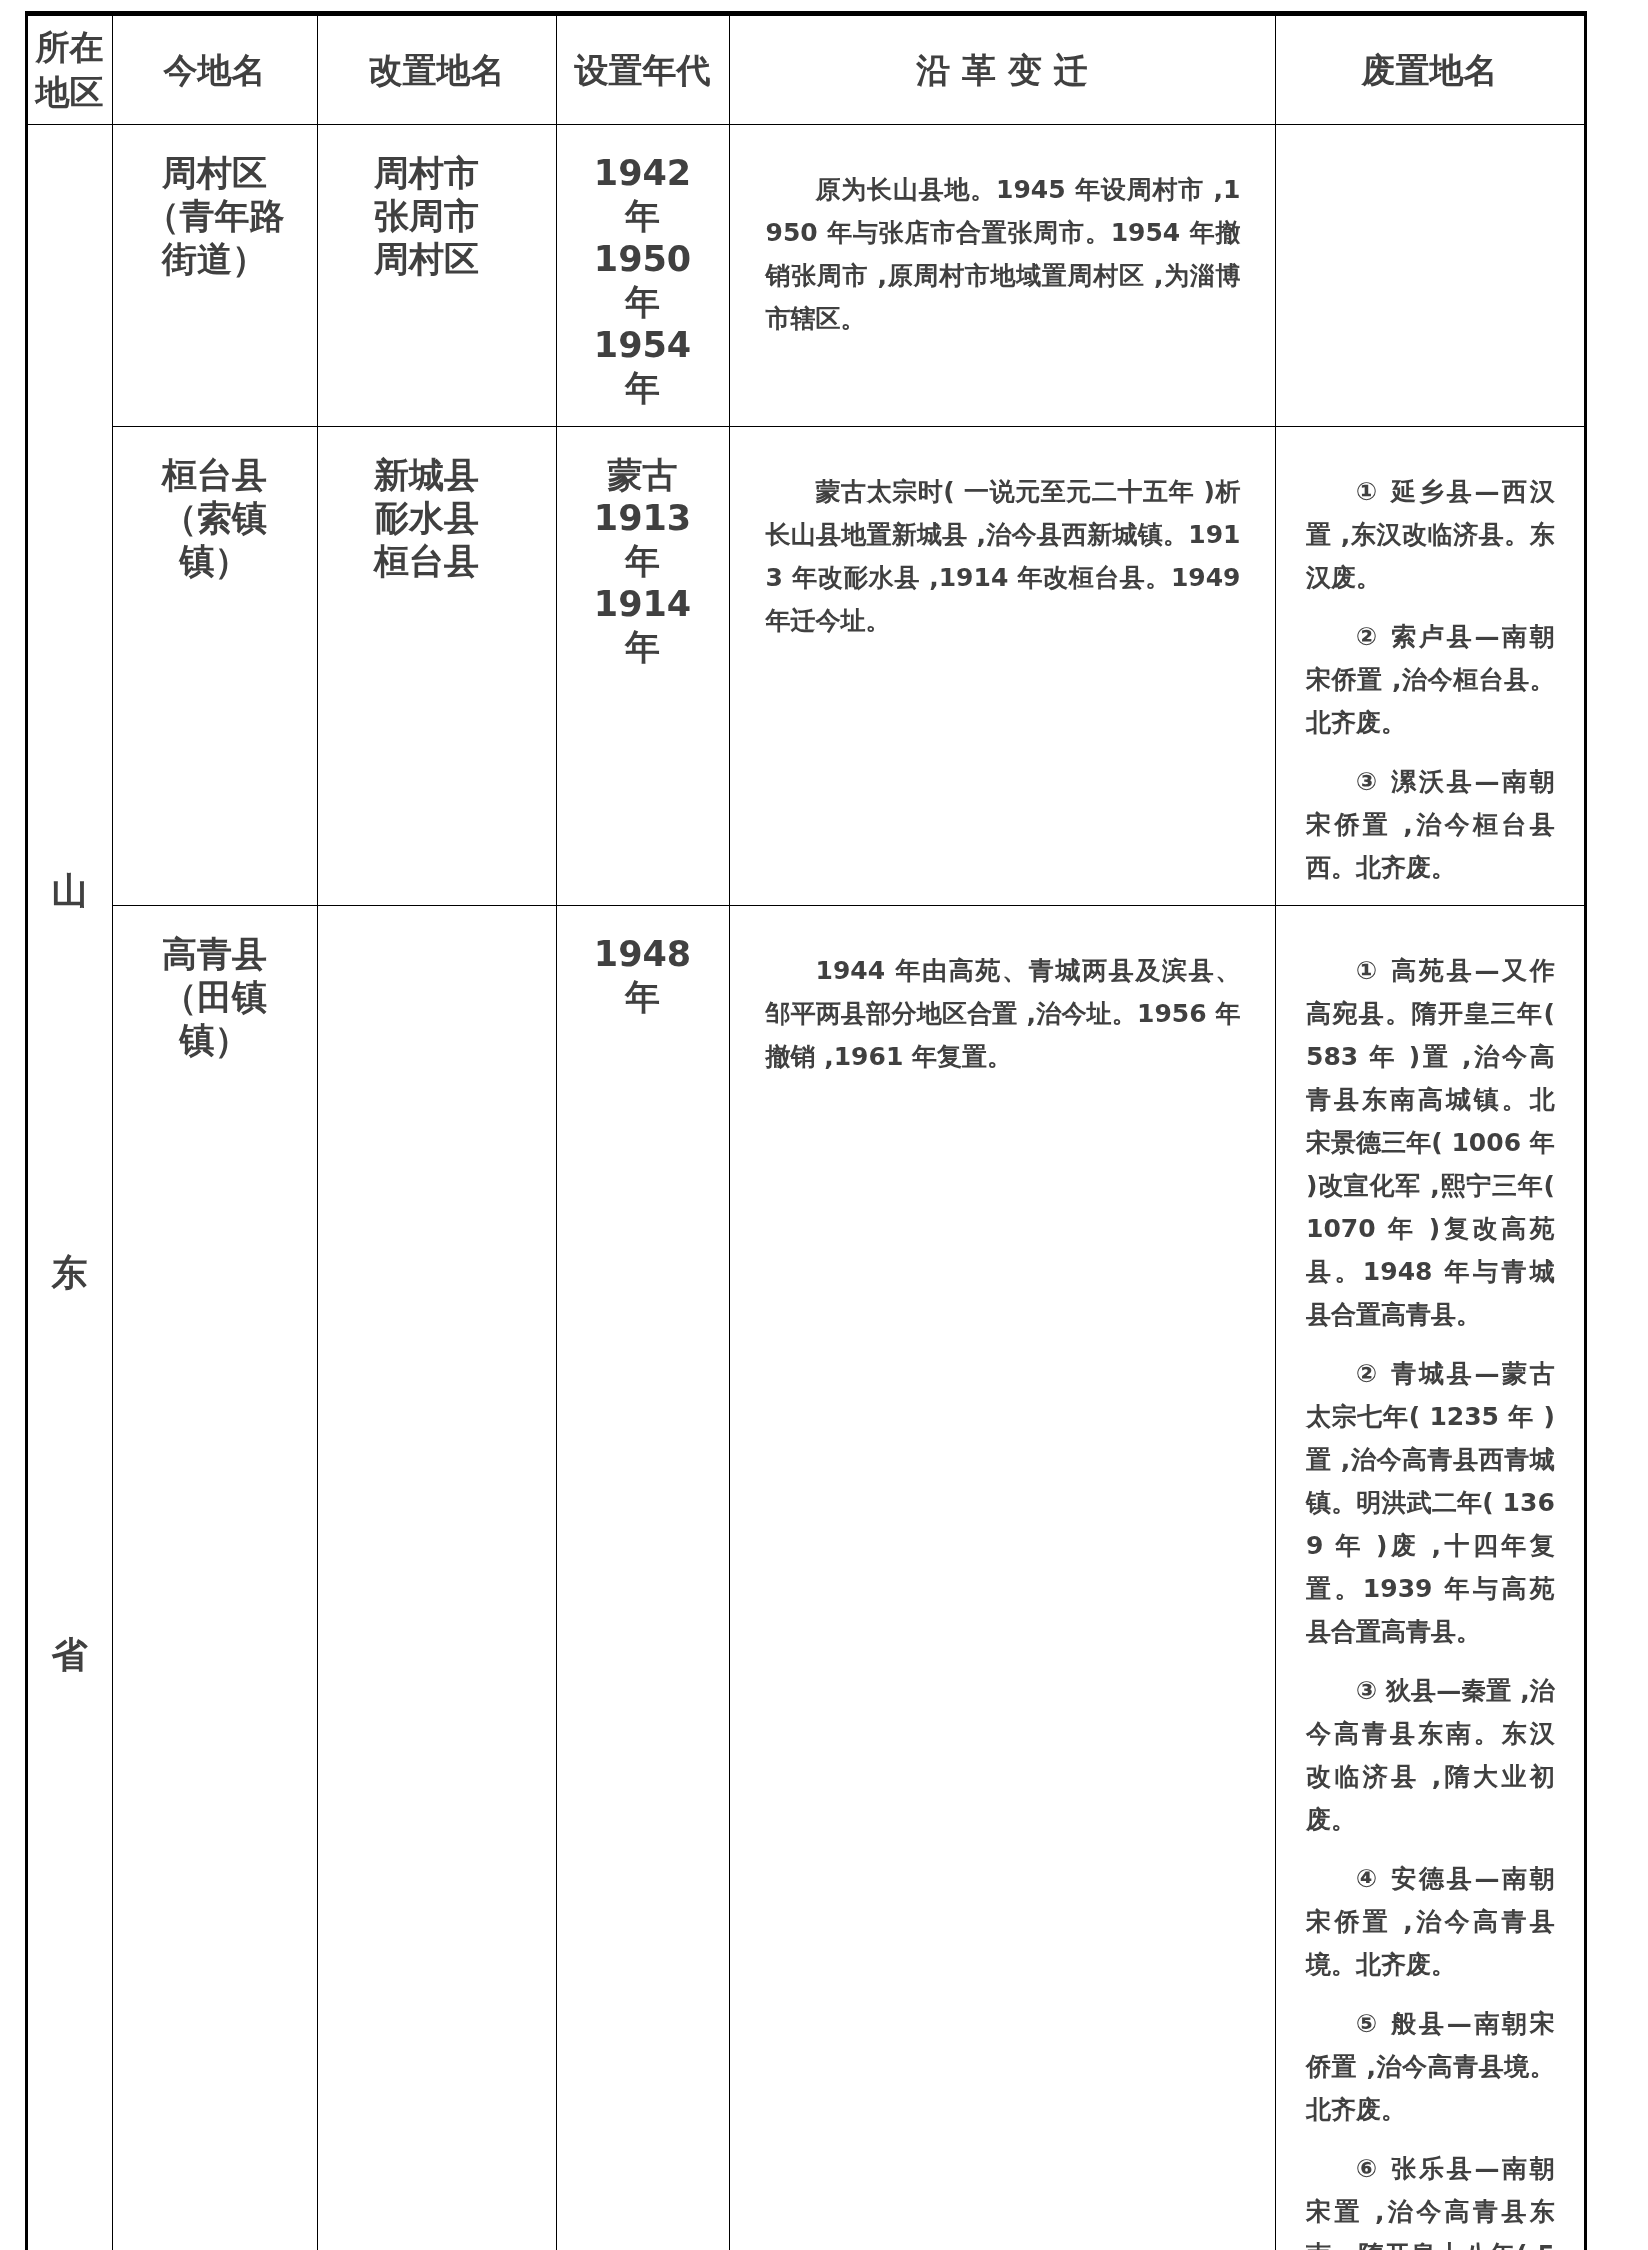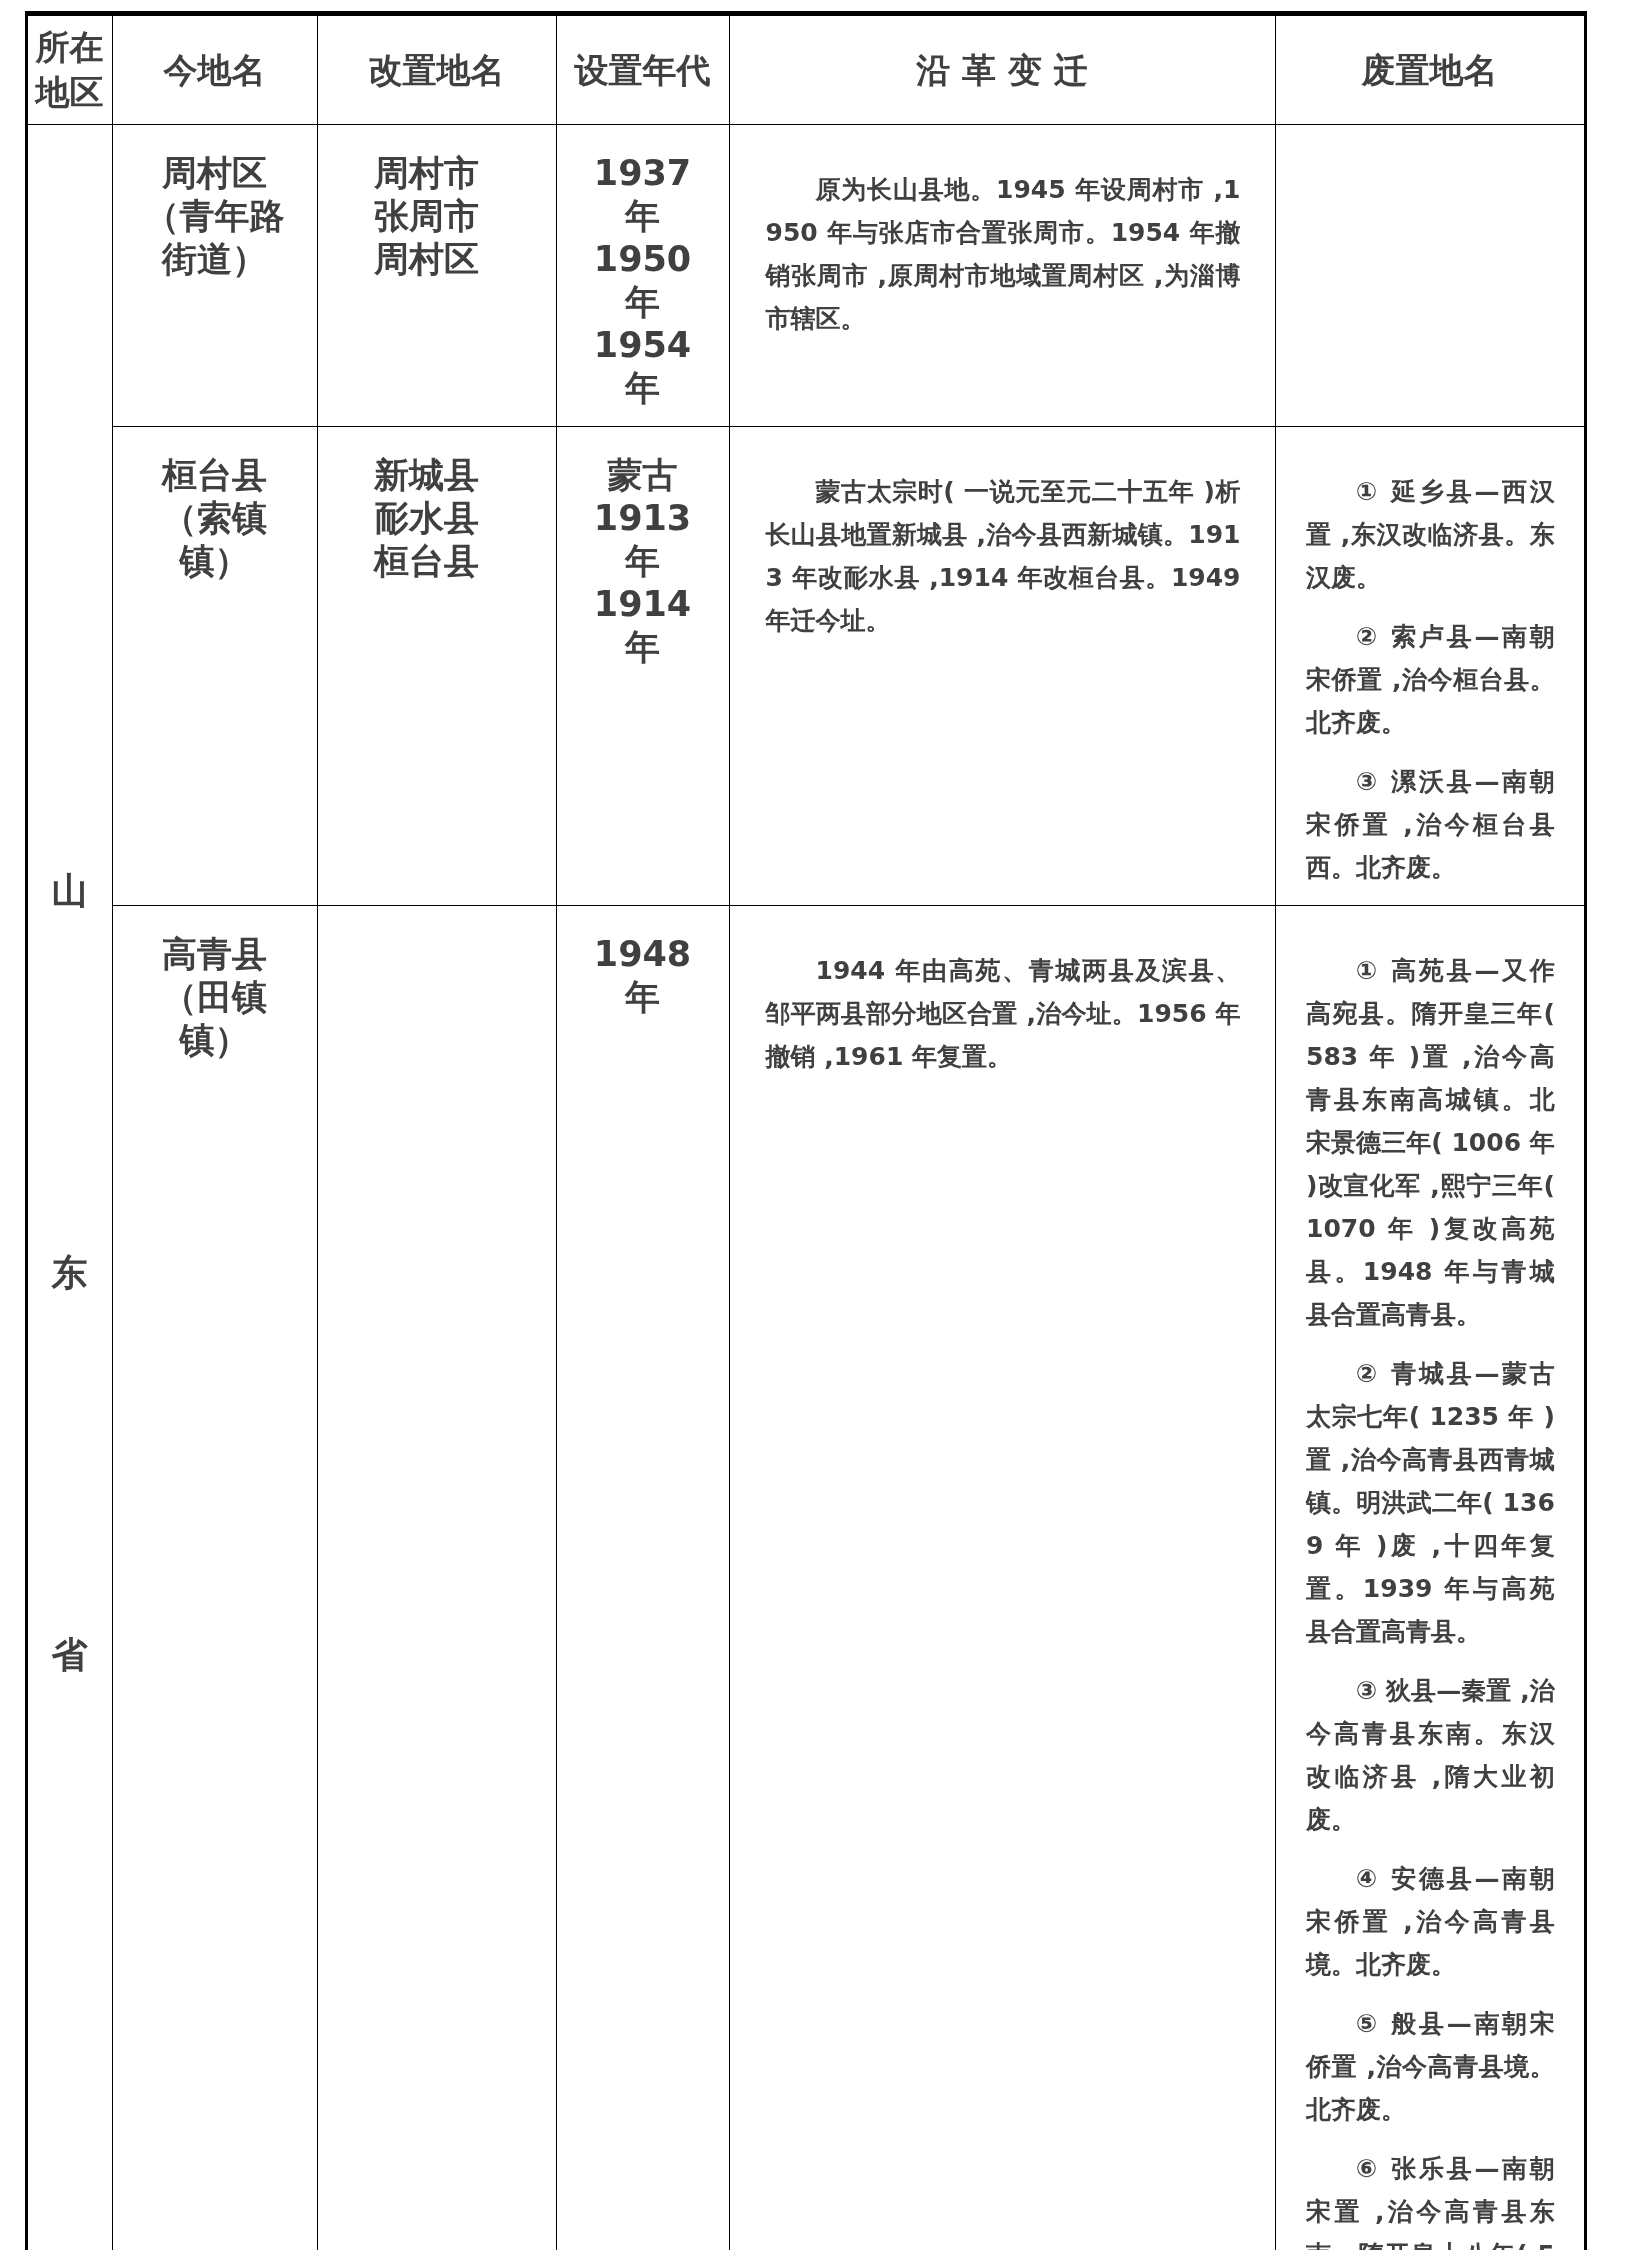--- a/index.html
+++ b/index.html
@@ -113,7 +113,7 @@
           <span class="cl">周村区</span>
         </td>
         <td class="yr">
-          <span class="cl">1937 年</span>
+          <span class="cl">1942 年</span>
           <span class="cl">1950 年</span>
           <span class="cl">1954 年</span>
         </td>

